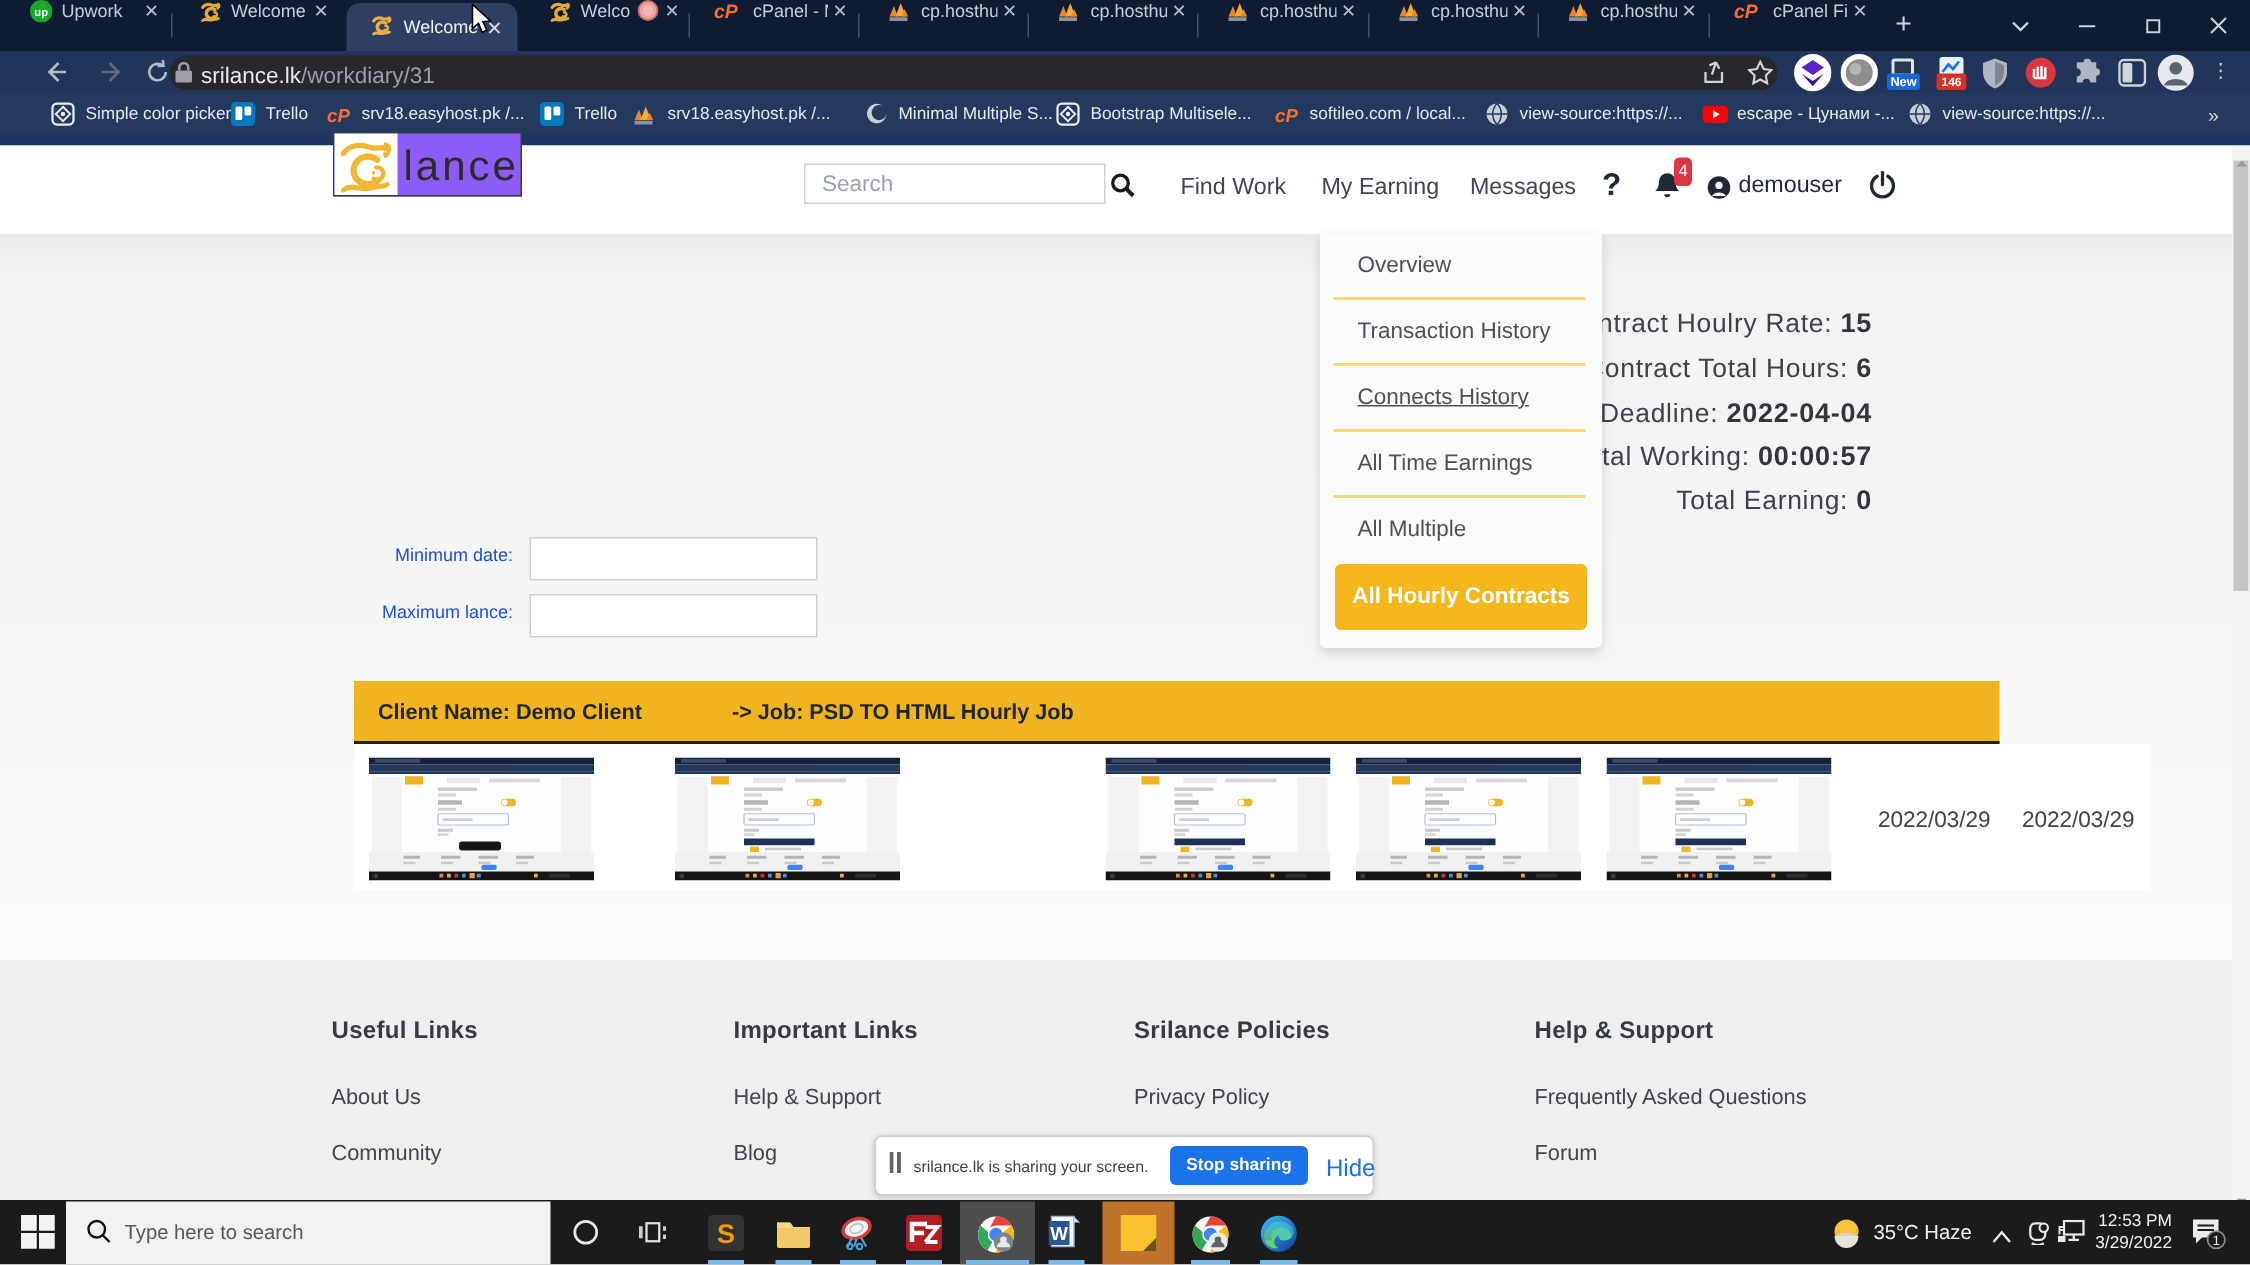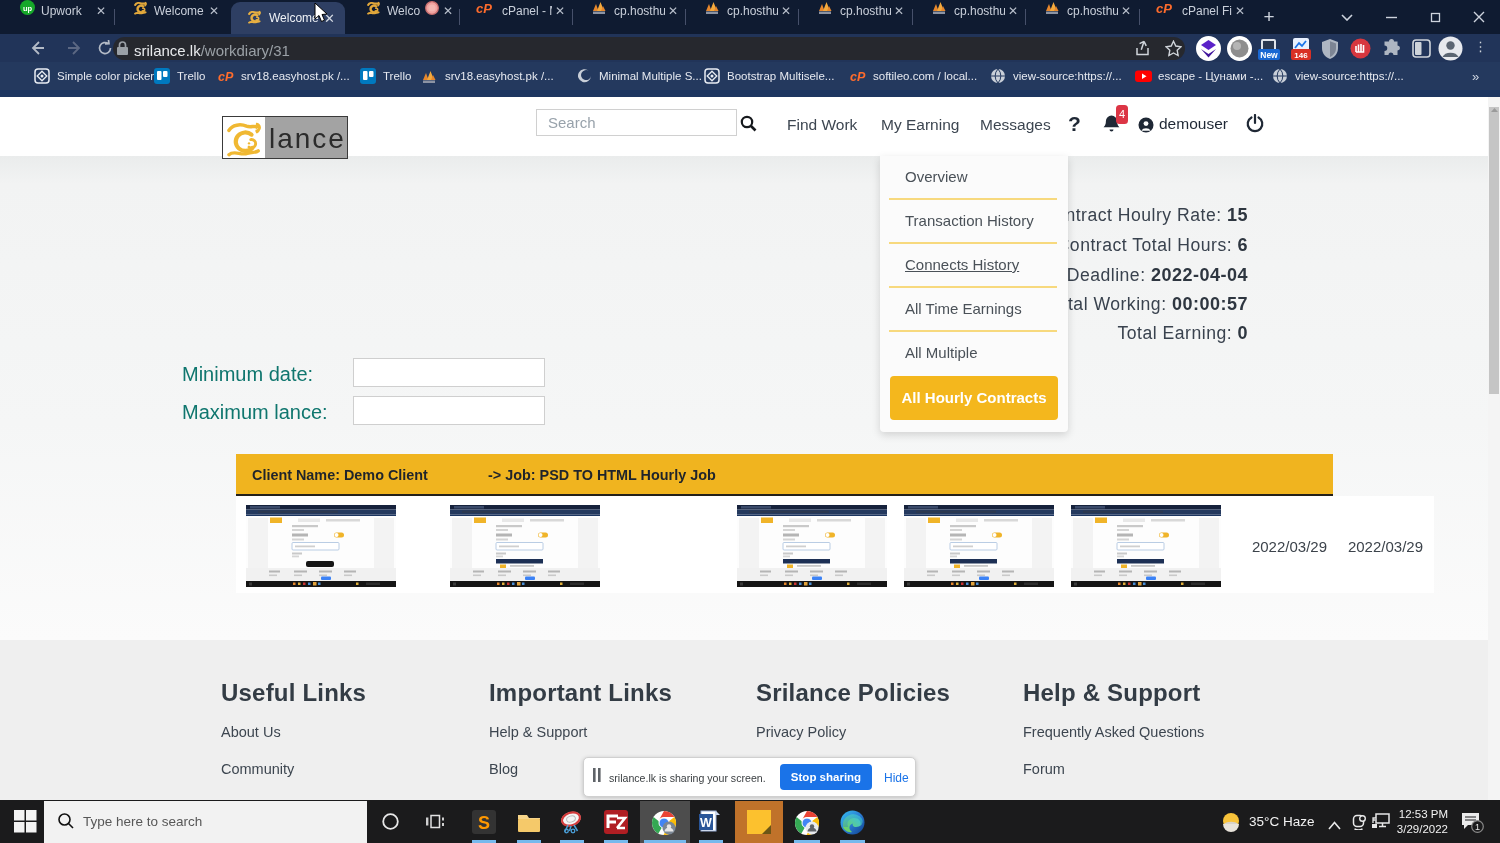--- a/index.html
+++ b/index.html
@@ -5,7 +5,7 @@
   body{width:1500px;height:843px;overflow:hidden;font-family:"Liberation Sans",sans-serif;position:relative;background:#fff;}
   .a{position:absolute;}
   #tabstrip{left:0;top:0;width:1500px;height:34px;background:#0f1b31;}
-  .tab{position:absolute;top:0;height:18px;display:flex;align-items:flex-end;color:#c9cfda;font-size:12px;width:113px;}
+  .tab{position:absolute;top:0;height:18px;display:flex;align-items:flex-start;color:#c9cfda;font-size:12px;width:113px;}
   .tab .tic{margin-left:17px;flex:none;}
   .tab .ttl{white-space:nowrap;overflow:hidden;margin-left:6px;flex:1;}
   .tab .x{color:#b9c0cc;font-size:12px;margin-left:3px;margin-right:10px;flex:none;}

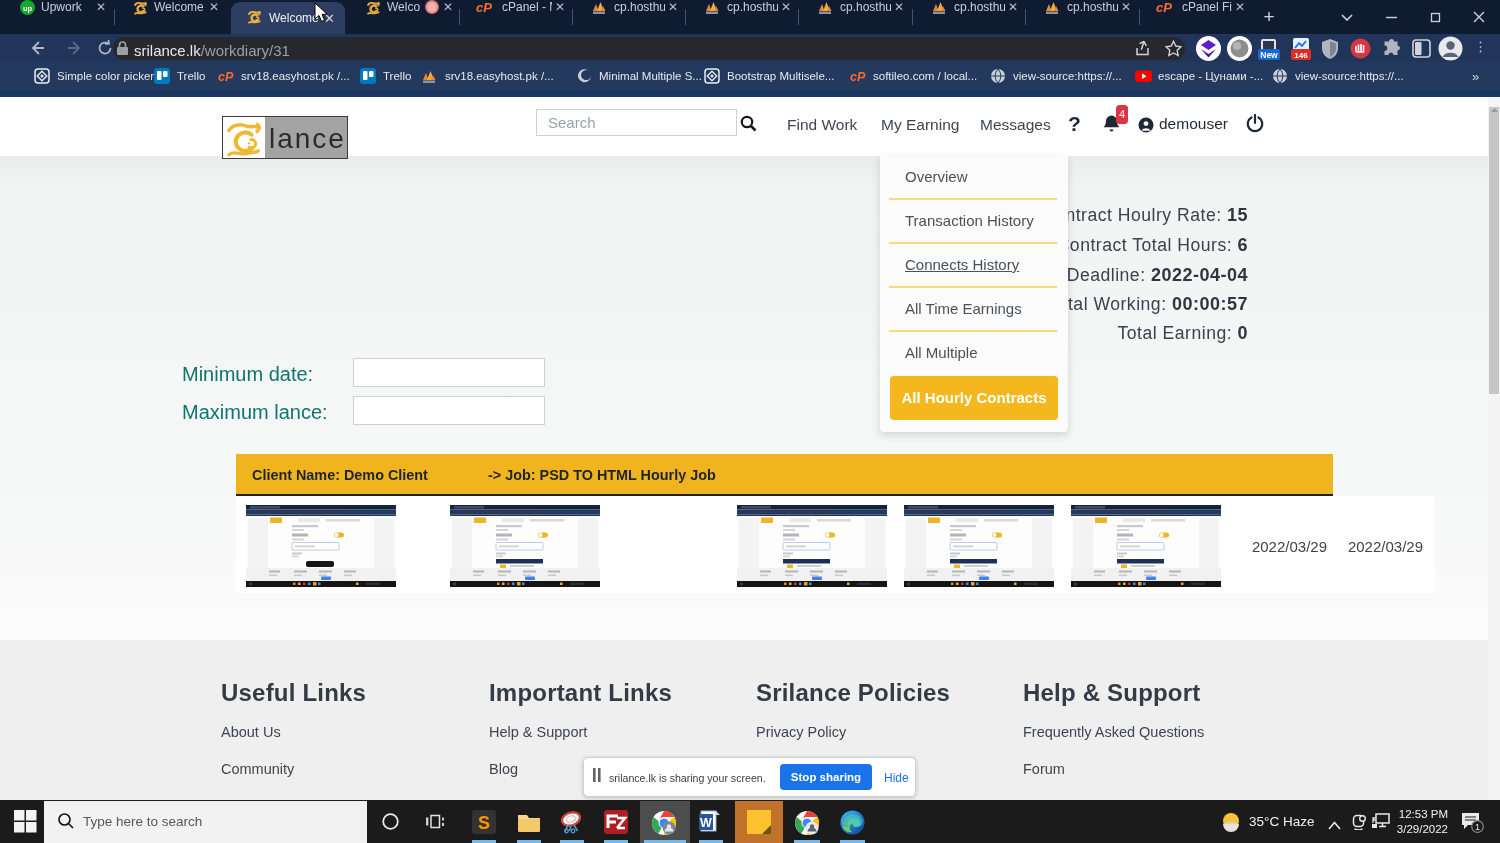--- a/index.html
+++ b/index.html
@@ -304,7 +304,7 @@
 <div class="a" id="pghead"></div>
 <div class="a" id="footer"></div>
 
-<div class="a" style="left:222px;top:116px;width:124px;height:41px;border:1px solid #3a3a3a;background:#a3a3a3;">
+<div class="a" style="left:222px;top:88px;width:124px;height:41px;border:1px solid #3a3a3a;background:#8b5cf6;">
   <div class="a" style="left:0;top:0;width:42px;height:41px;background:#fff;"></div>
   <svg class="a" style="left:0;top:0" width="42" height="41" viewBox="0 0 50 49">
       <g stroke="#f0b832" fill="none" stroke-linecap="round">

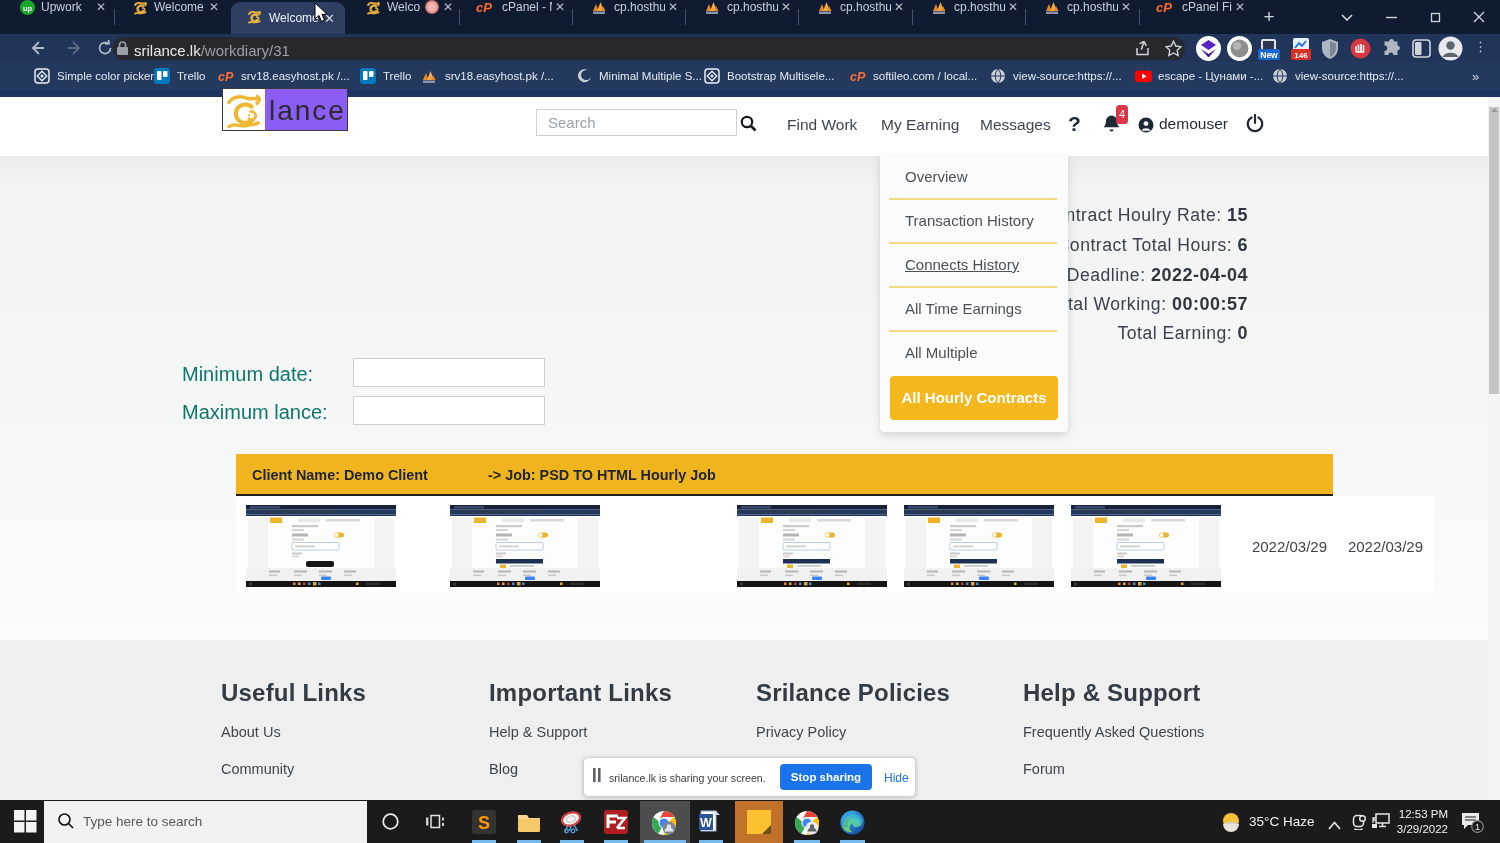--- a/index.html
+++ b/index.html
@@ -27,7 +27,7 @@
   .info b{font-size:18px;color:#2e3640;}
   .fh{position:absolute;font-size:24px;font-weight:bold;color:#333c45;letter-spacing:0.2px;}
   .fl{position:absolute;font-size:14.5px;color:#3d4650;}
-  .lbl{position:absolute;width:160px;font-size:20px;color:#0f766e;}
+  .lbl{position:absolute;width:160px;text-align:right;font-size:12px;color:#1d4ed8;}
   .dinp{position:absolute;left:353px;width:190px;height:27px;background:#fff;border:1px solid #cfcfcf;}
   .thumb{position:absolute;top:505px;width:150px;height:82px;}
   .date{position:absolute;top:538px;font-size:15px;color:#3c434b;width:100px;text-align:right;}

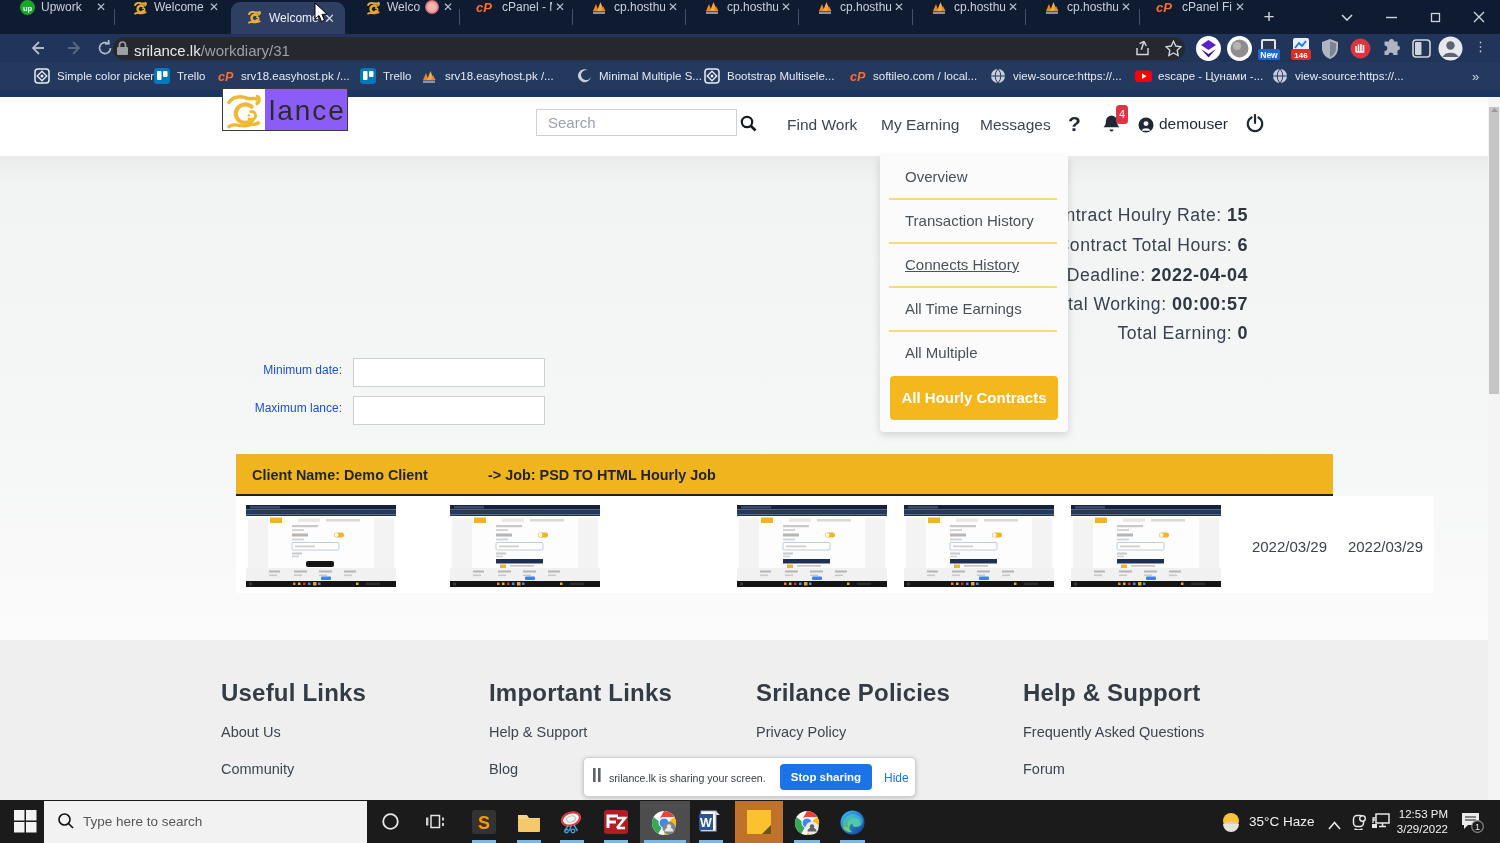--- a/index.html
+++ b/index.html
@@ -25,7 +25,7 @@
   .ddl{position:absolute;left:889px;width:168px;height:2px;background:#f7d97e;}
   .info{position:absolute;right:252px;width:600px;text-align:right;font-size:17.6px;letter-spacing:0.5px;color:#39424e;}
   .info b{font-size:18px;color:#2e3640;}
-  .fh{position:absolute;font-size:24px;font-weight:bold;color:#333c45;letter-spacing:0.2px;}
+  .fh{position:absolute;font-size:16px;font-weight:bold;color:#333c45;letter-spacing:0.2px;}
   .fl{position:absolute;font-size:14.5px;color:#3d4650;}
   .lbl{position:absolute;width:160px;text-align:right;font-size:12px;color:#1d4ed8;}
   .dinp{position:absolute;left:353px;width:190px;height:27px;background:#fff;border:1px solid #cfcfcf;}

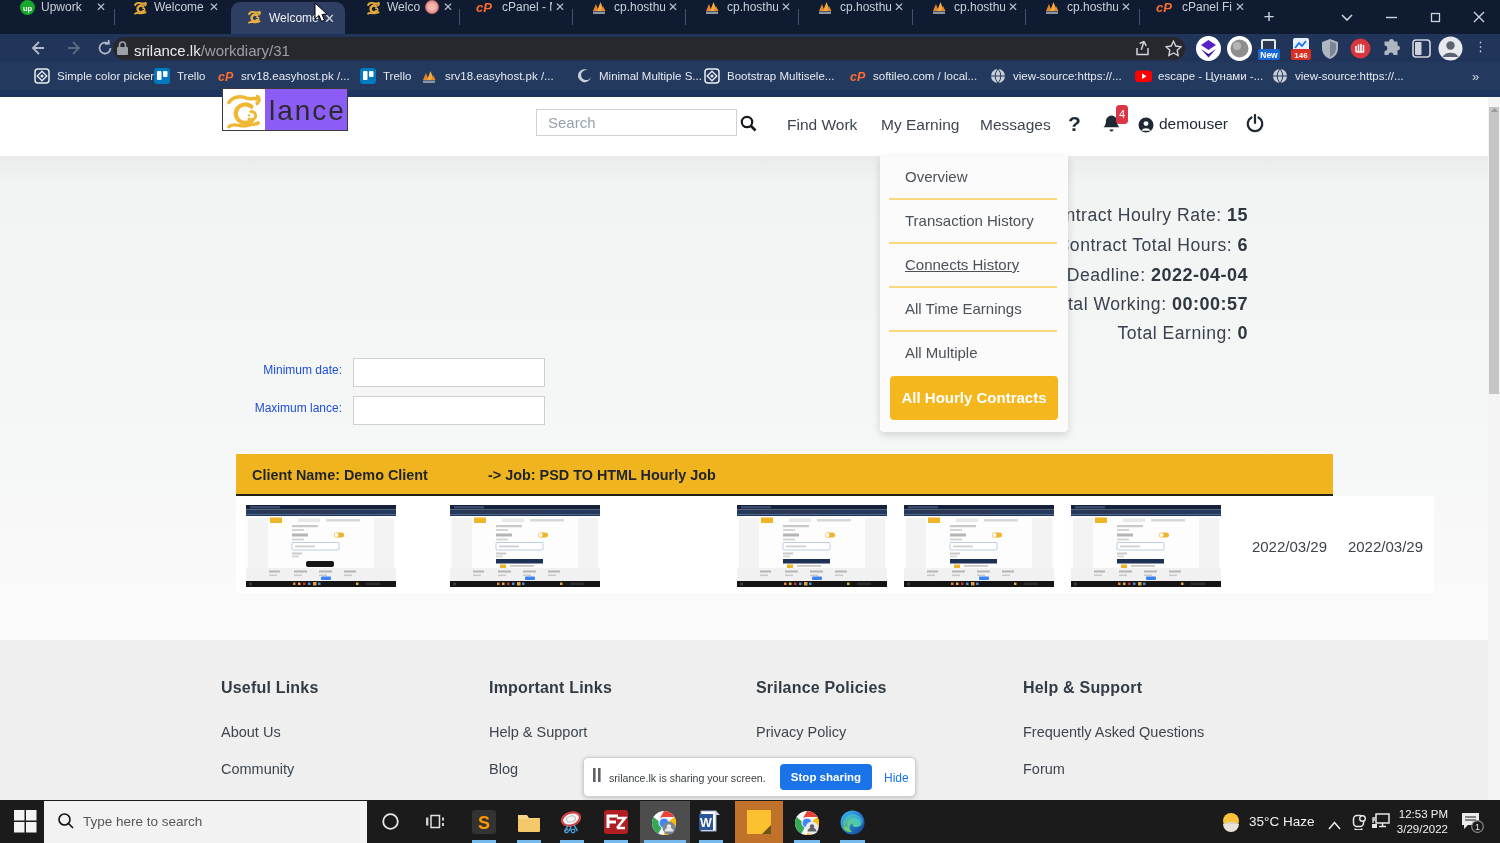--- a/index.html
+++ b/index.html
@@ -473,7 +473,7 @@
     </svg></div>
 <div class="a" style="left:609px;top:772px;font-size:10.6px;color:#3c4043;">srilance.lk is sharing your screen.</div>
 <div class="a" style="left:780px;top:764px;width:92px;height:26px;background:#1a73e8;border-radius:4px;color:#fff;font-size:11.5px;font-weight:bold;text-align:center;line-height:26px;">Stop sharing</div>
-<div class="a" style="left:884px;top:771px;font-size:12px;color:#1a73e8;">Hide</div>
+<div class="a" style="left:884px;top:771px;font-size:16px;color:#1a73e8;">Hide</div>
 
 <div class="a" style="left:313px;top:2px;z-index:50"><svg width="20" height="22">
       <path d="M2,1 L2,17 L6,13.5 L8.5,19.5 L11.5,18.2 L9,12.5 L14,12 Z" fill="#fff" stroke="#000" stroke-width="1"></path>

